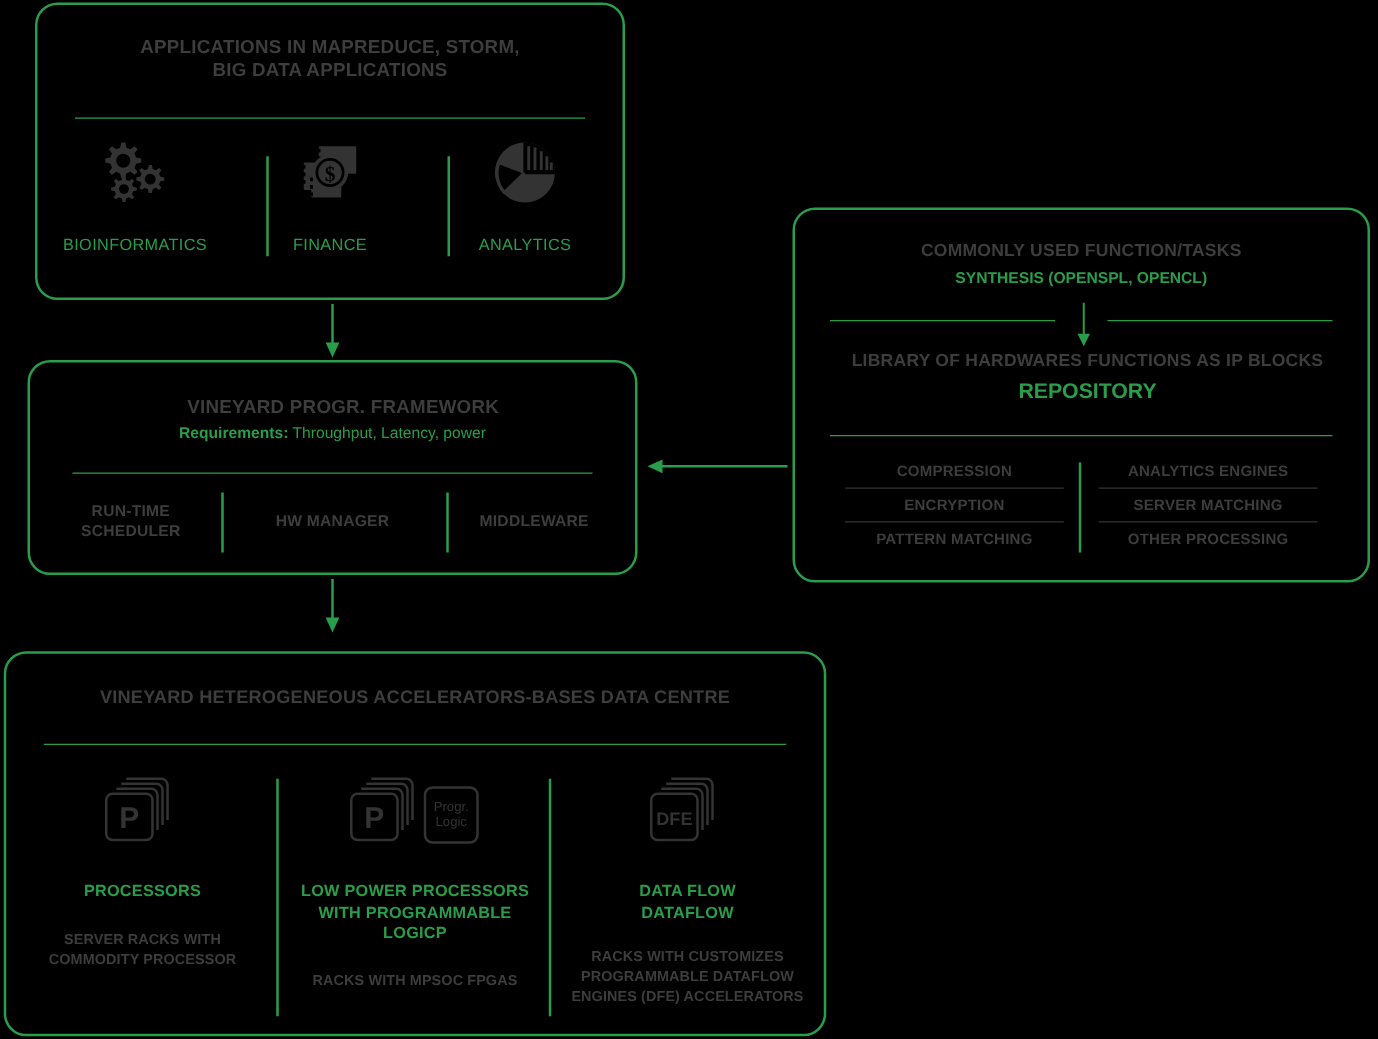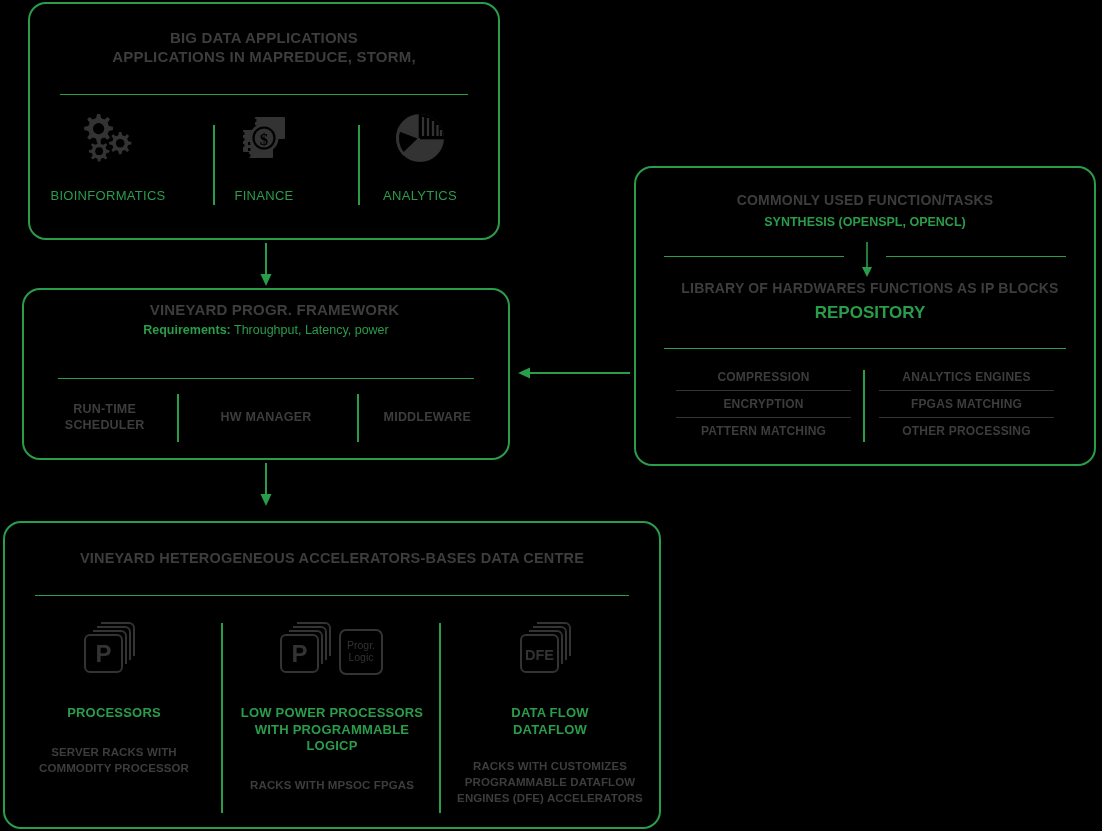--- a/index.html
+++ b/index.html
@@ -228,8 +228,8 @@
 
   <div class="gbox" id="box-apps">
     <div class="box-title">
+      <div>APPLICATIONS IN MAPREDUCE, STORM,</div>
       <div>BIG DATA APPLICATIONS</div>
-      <div>APPLICATIONS IN MAPREDUCE, STORM,</div>
     </div>
 
     <hr class="hr-green divider">

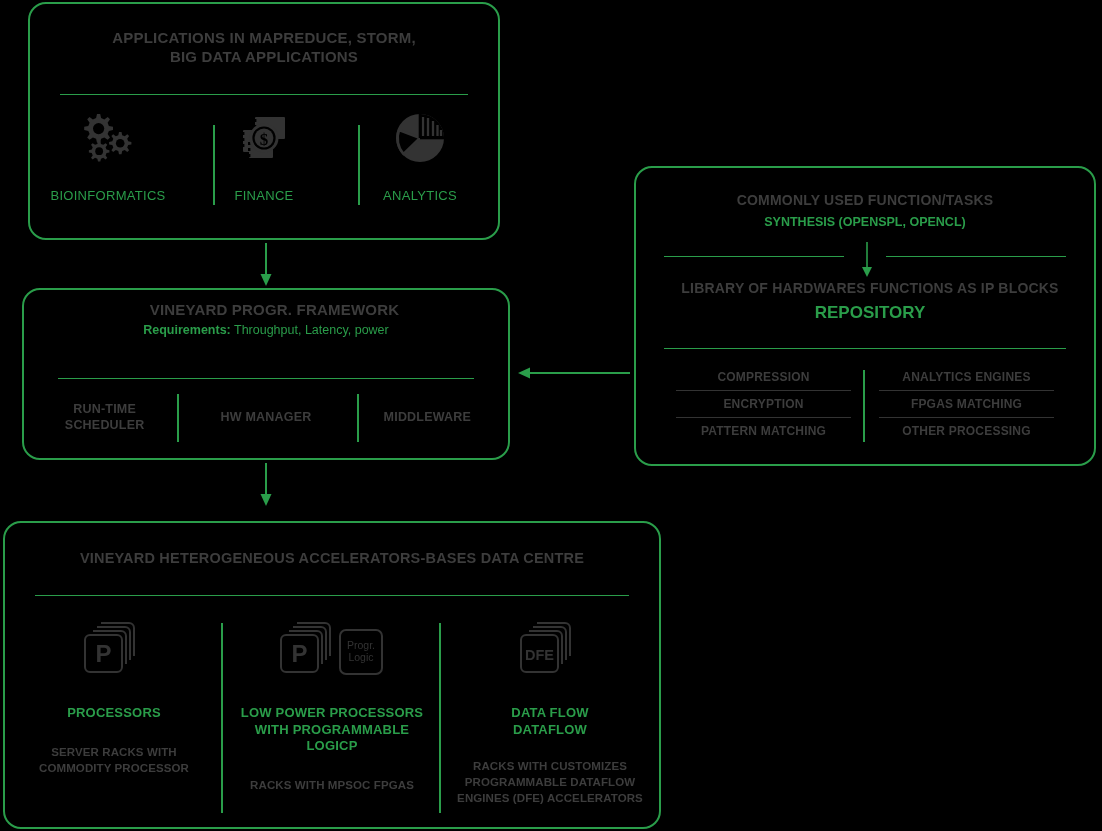--- a/index.html
+++ b/index.html
@@ -107,7 +107,7 @@
   }
   #box-framework .box-title {
     font-size: 15px;
-    margin-top: 10px;
+    margin-top: 26px;
     padding-left: 17px;
   }
   #box-framework .box-sub {

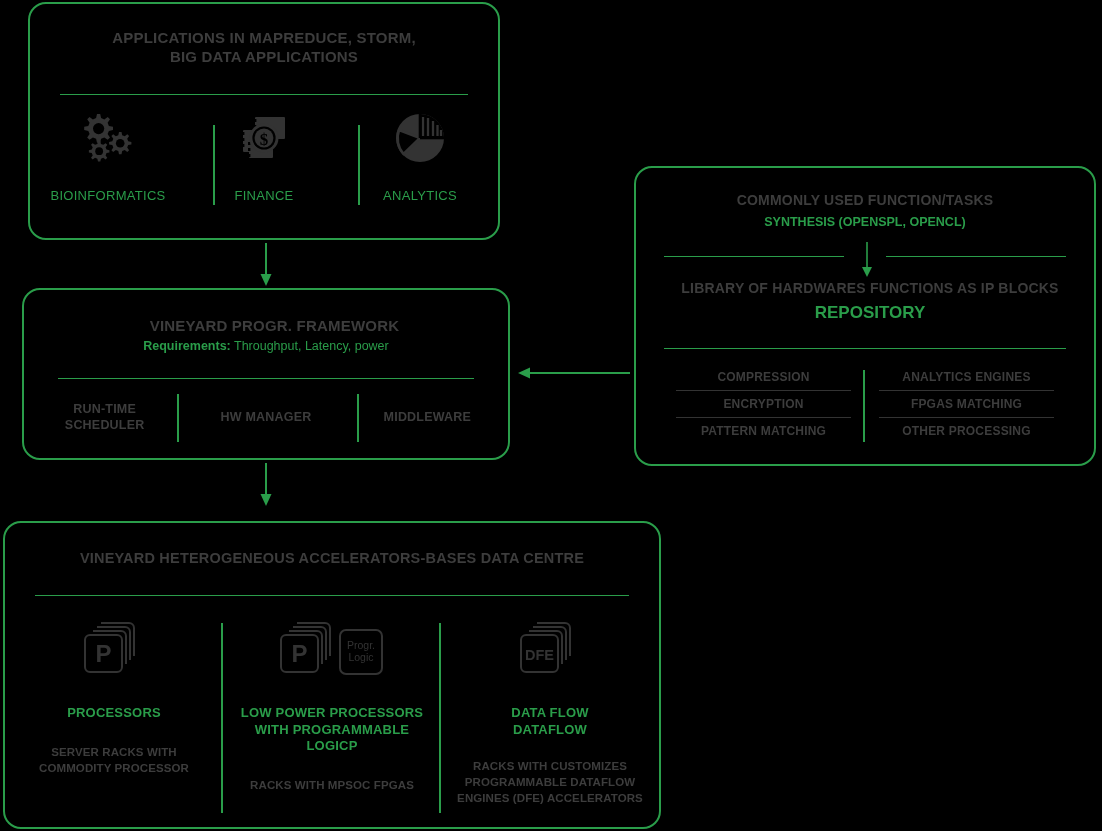--- a/index.html
+++ b/index.html
@@ -389,7 +389,7 @@
       <div class="repo-col">
         <div class="repo-item">ANALYTICS ENGINES</div>
         <hr class="hr-gray">
-        <div class="repo-item">FPGAS MATCHING</div>
+        <div class="repo-item">SERVER MATCHING</div>
         <hr class="hr-gray">
         <div class="repo-item">OTHER PROCESSING</div>
       </div>

